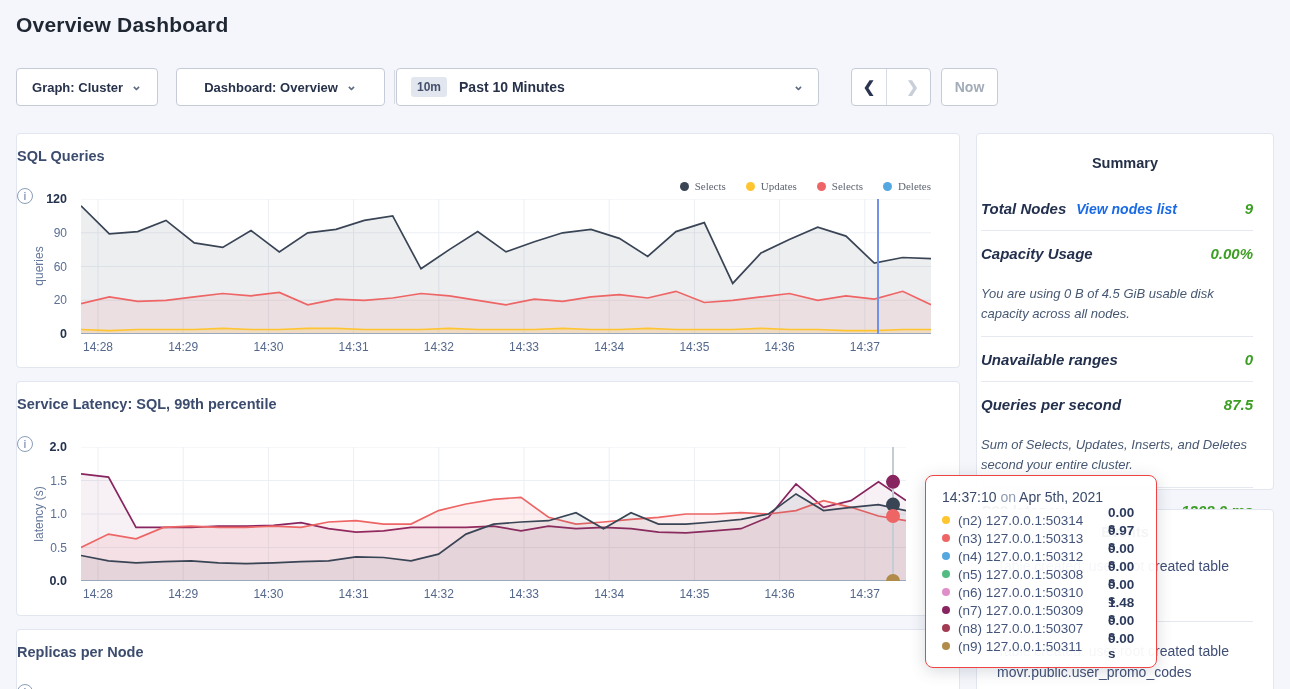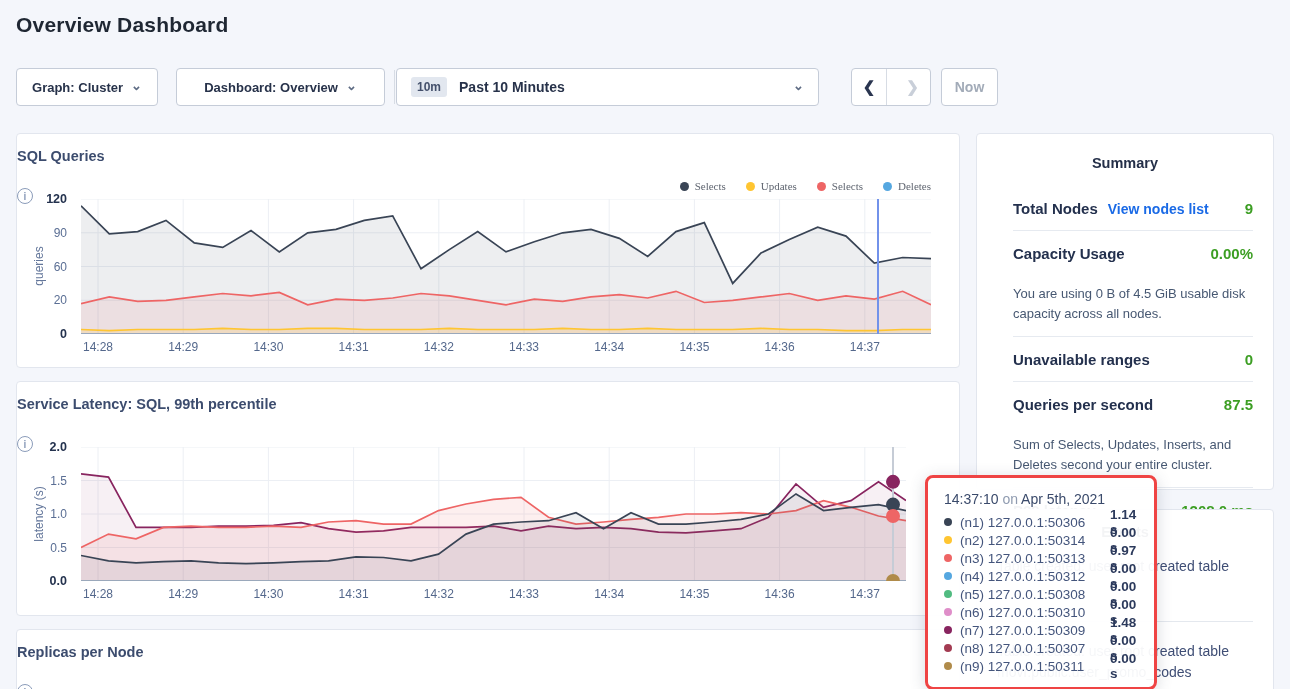--- a/index.html
+++ b/index.html
@@ -52,7 +52,7 @@
 
   
   .sum-title { position:absolute; top:21px; left:0; right:0; text-align:center; font-size:14.5px; font-weight:700; color:#242f48; }
-  .sum-body { position:absolute; top:52px; left:36px; right:20px; }
+  .sum-body { position:absolute; top:52px; left:4px; right:20px;font-style:italic; }
   .sum-row { padding:14px 0 13px; border-bottom:1px solid #e6eaf0; }
   .sum-row:last-child { border-bottom:none; }
   .sum-head { display:flex; align-items:baseline; gap:10px; }

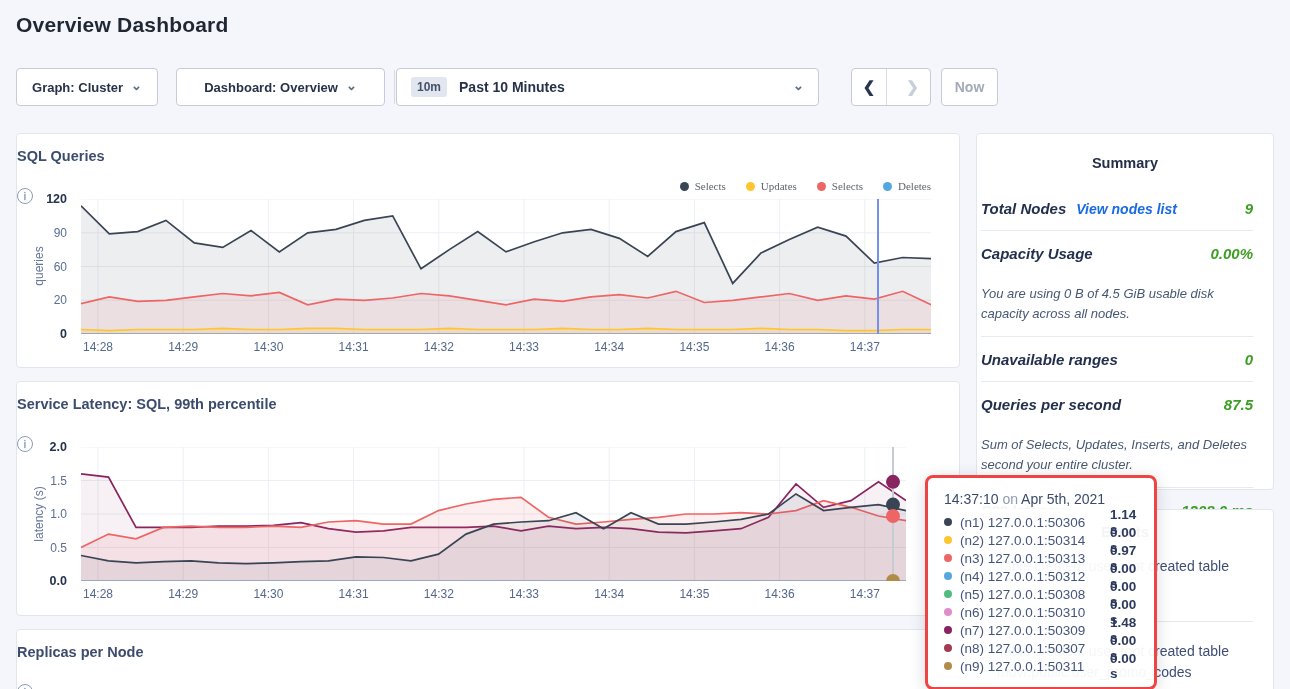--- a/index.html
+++ b/index.html
@@ -68,7 +68,7 @@
 
   
   .tooltip { position:absolute; left:925px; top:475px; width:232px; z-index:10; background:rgba(255,255,255,0.95);
-             border:3px solid #ef4444; border-radius:8px; box-shadow:0 3px 16px rgba(60,70,90,0.2); padding:13px 16px 12px; }
+             border:1px solid #ef4444; border-radius:8px; box-shadow:0 3px 16px rgba(60,70,90,0.2); padding:13px 16px 12px; }
   .tt-head { font-size:14px; color:#3a4a6b; margin-bottom:6px; }
   .tt-on { color:#8f9bb0; }
   .tt-row { display:flex; align-items:center; gap:8px; height:18px; font-size:13.5px; color:#44557c; }

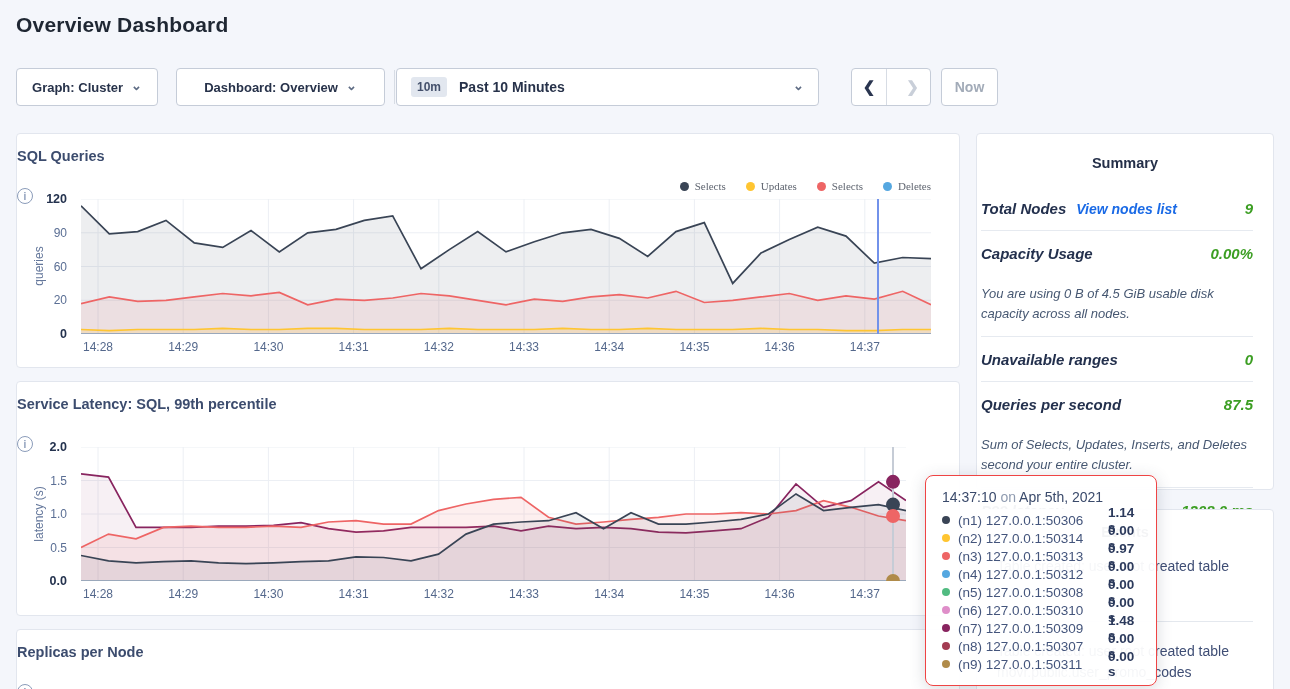--- a/index.html
+++ b/index.html
@@ -307,11 +307,6 @@
     </div>
     <div id="ttRows">
         <div class="tt-row">
-          <span class="tt-dot" style="background:#394455"></span>
-          <span class="tt-label">(n1) 127.0.0.1:50306</span>
-          <span class="tt-value">1.14 s</span>
-        </div>
-        <div class="tt-row">
           <span class="tt-dot" style="background:#ffc531"></span>
           <span class="tt-label">(n2) 127.0.0.1:50314</span>
           <span class="tt-value">0.00 s</span>

